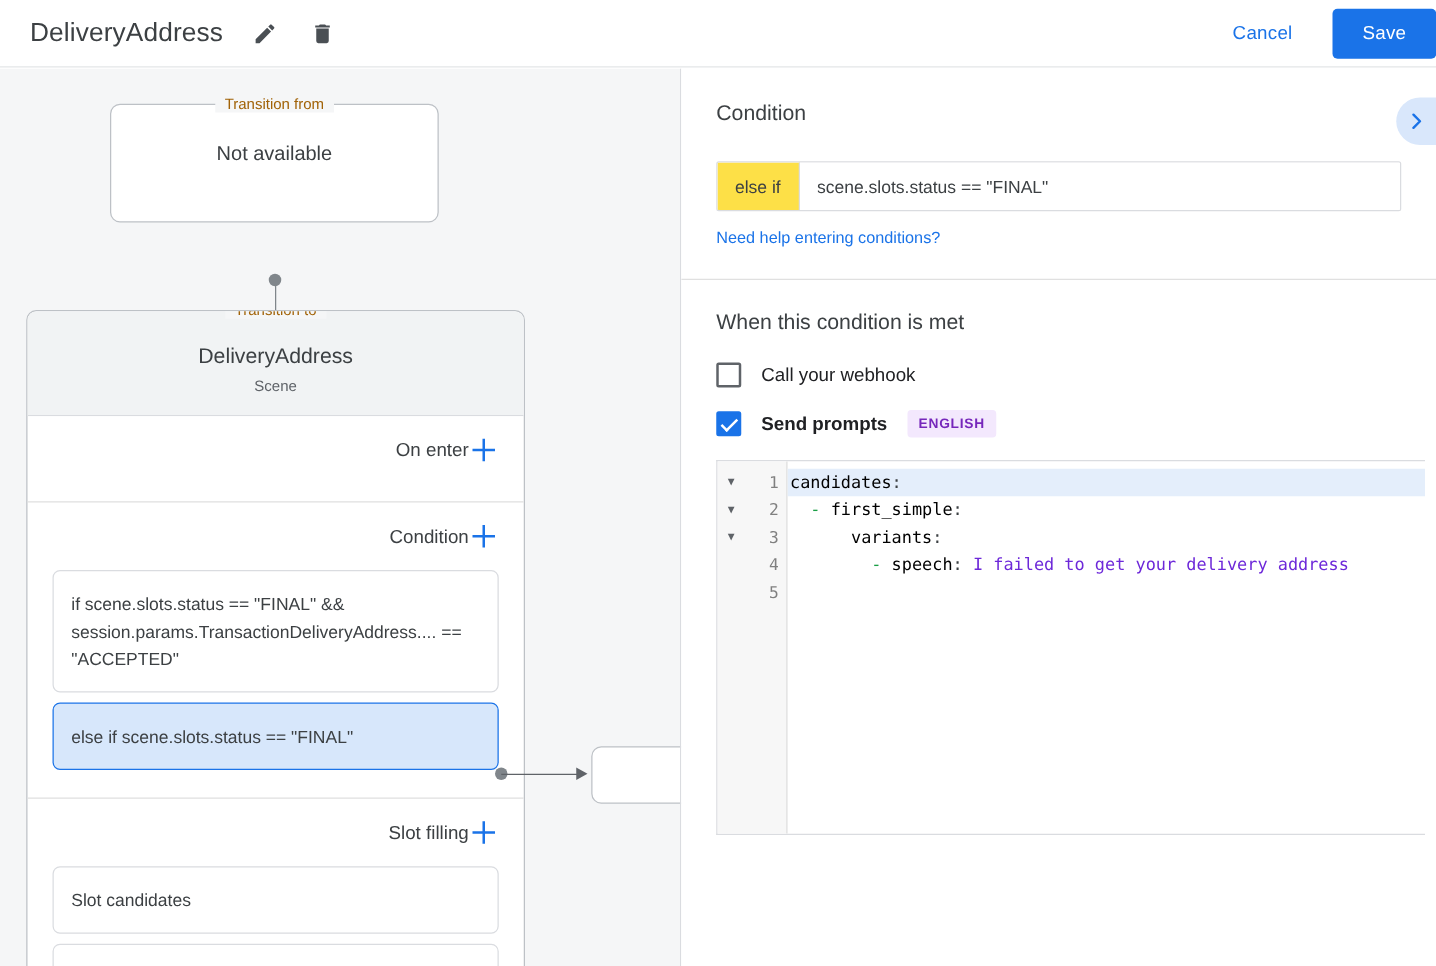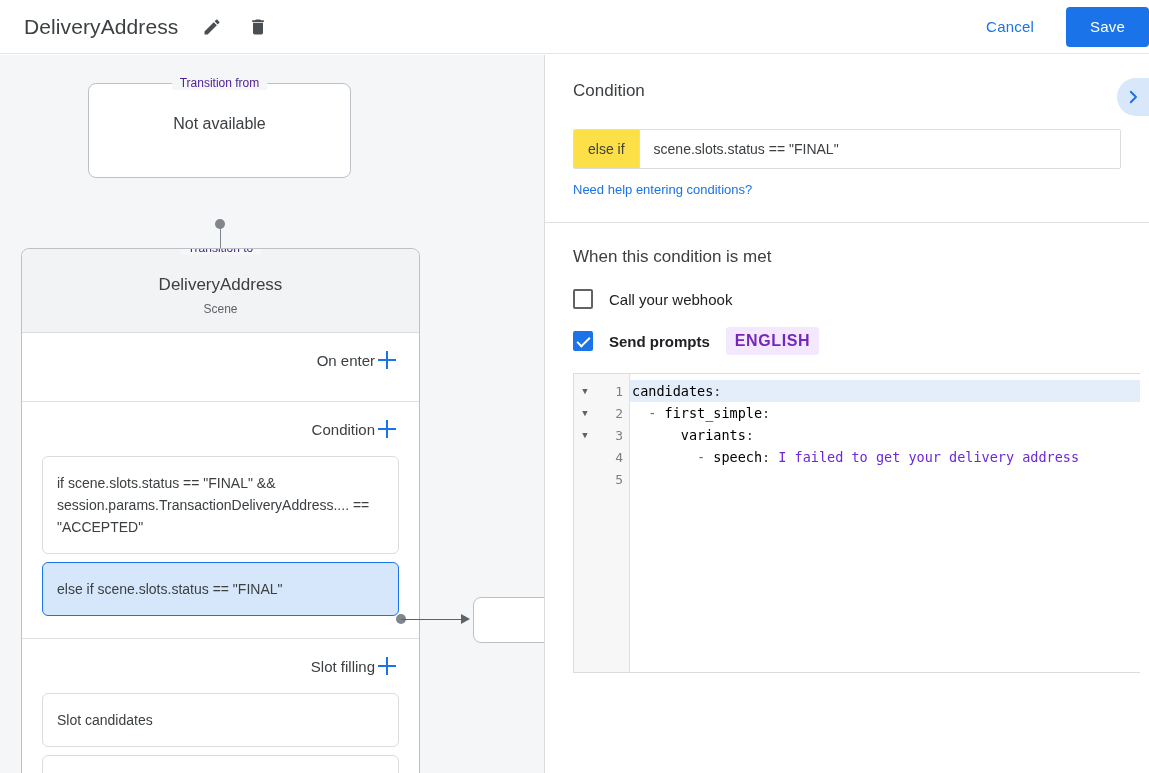--- a/index.html
+++ b/index.html
@@ -73,7 +73,7 @@
     transform: translateX(-50%);
     background: #f5f6f7;
     padding: 0 8px;
-    font-size: 12px; color: #4c1d95;
+    font-size: 12px; color: #a16207;
     white-space: nowrap;
   }
 

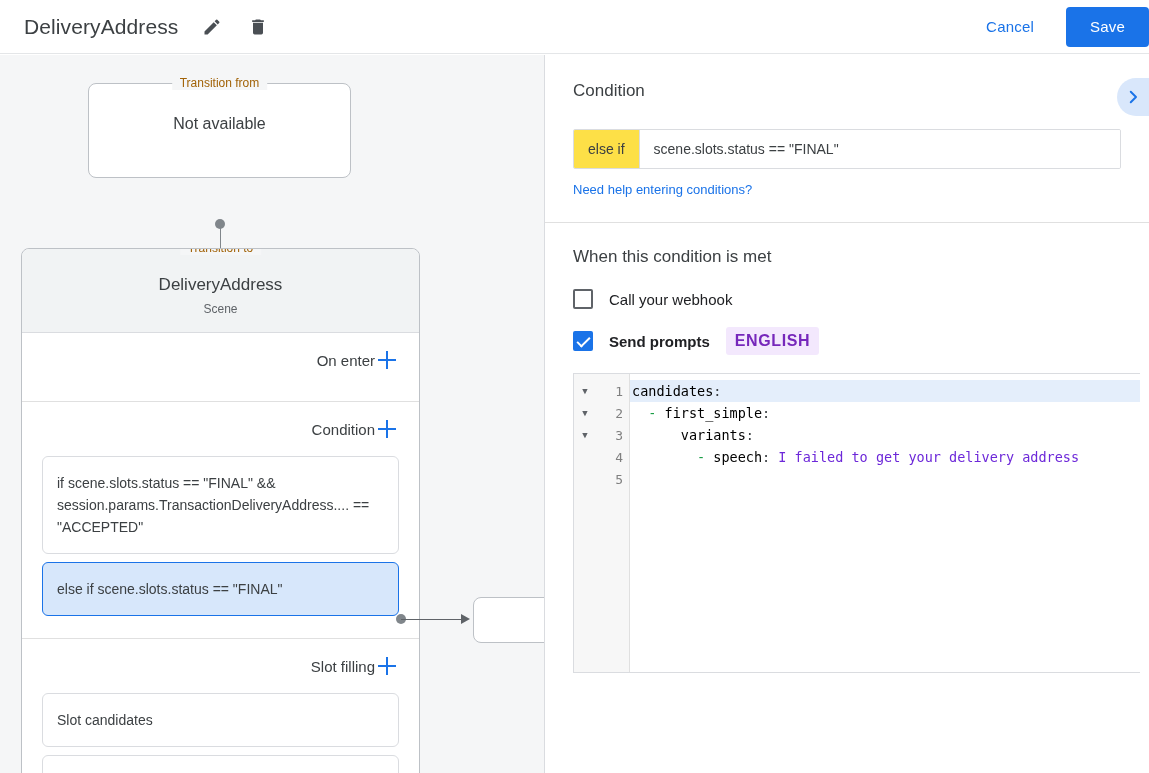--- a/index.html
+++ b/index.html
@@ -257,7 +257,7 @@
   #lang-badge {
     margin-left: 16px;
     background: #f3e8fd; color: #7627bb;
-    font-size: 16px; font-weight: 700; letter-spacing: .6px;
+    font-size: 11px; font-weight: 700; letter-spacing: .6px;
     padding: 5px 9px; border-radius: 3px;
   }
   #prompt-desc {

